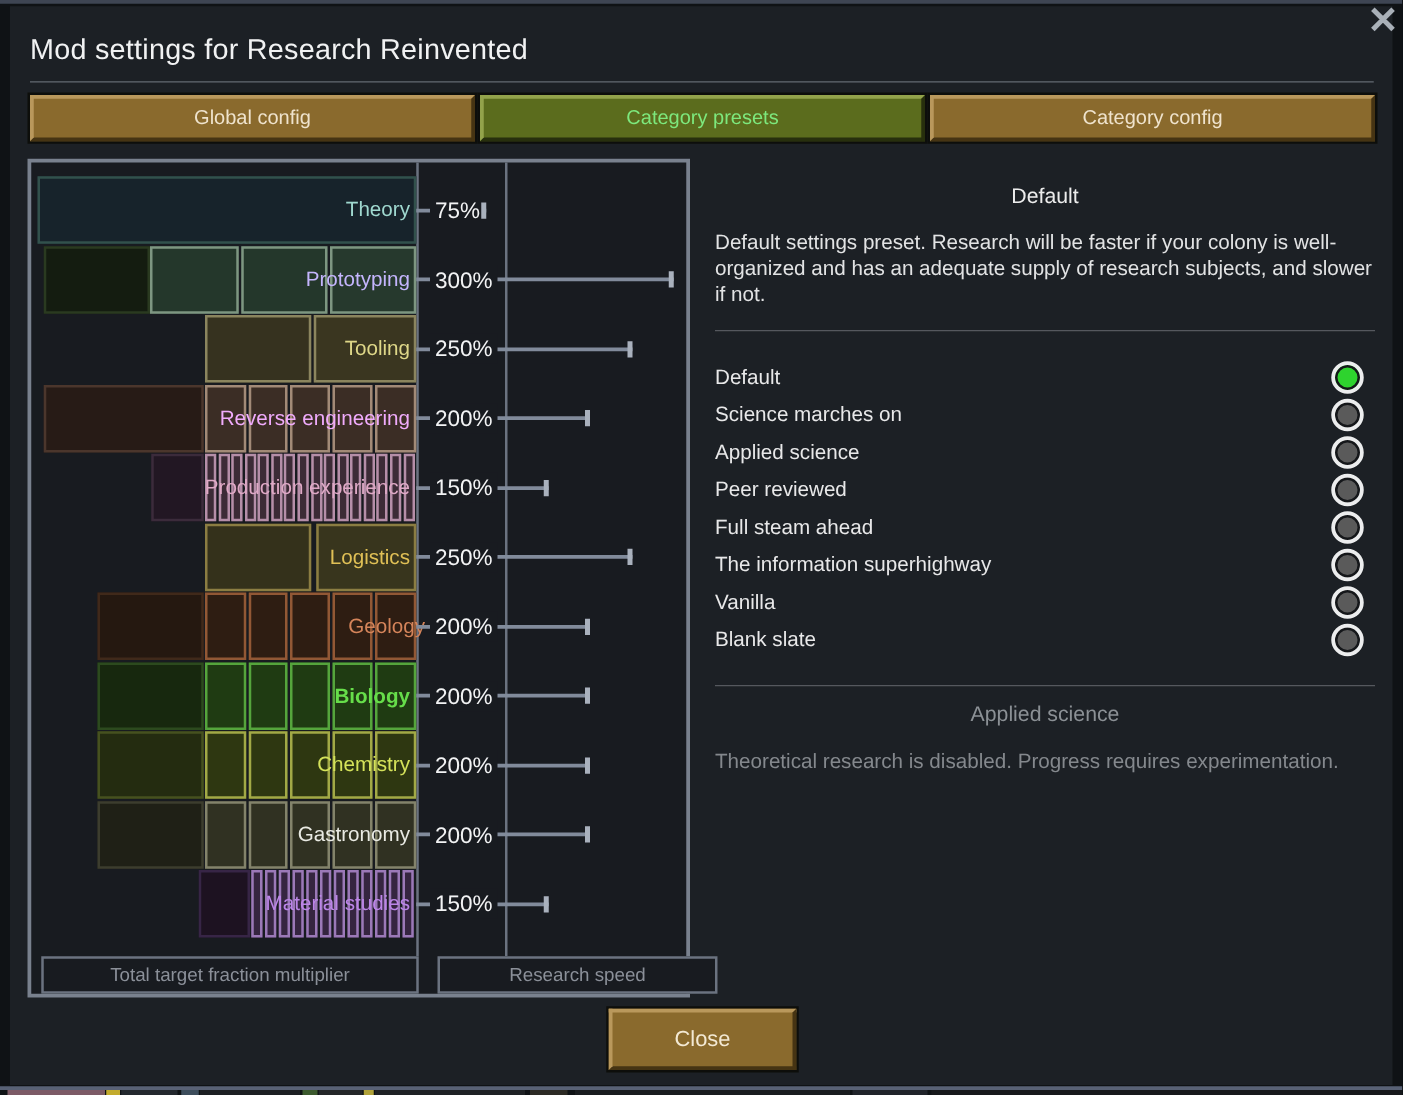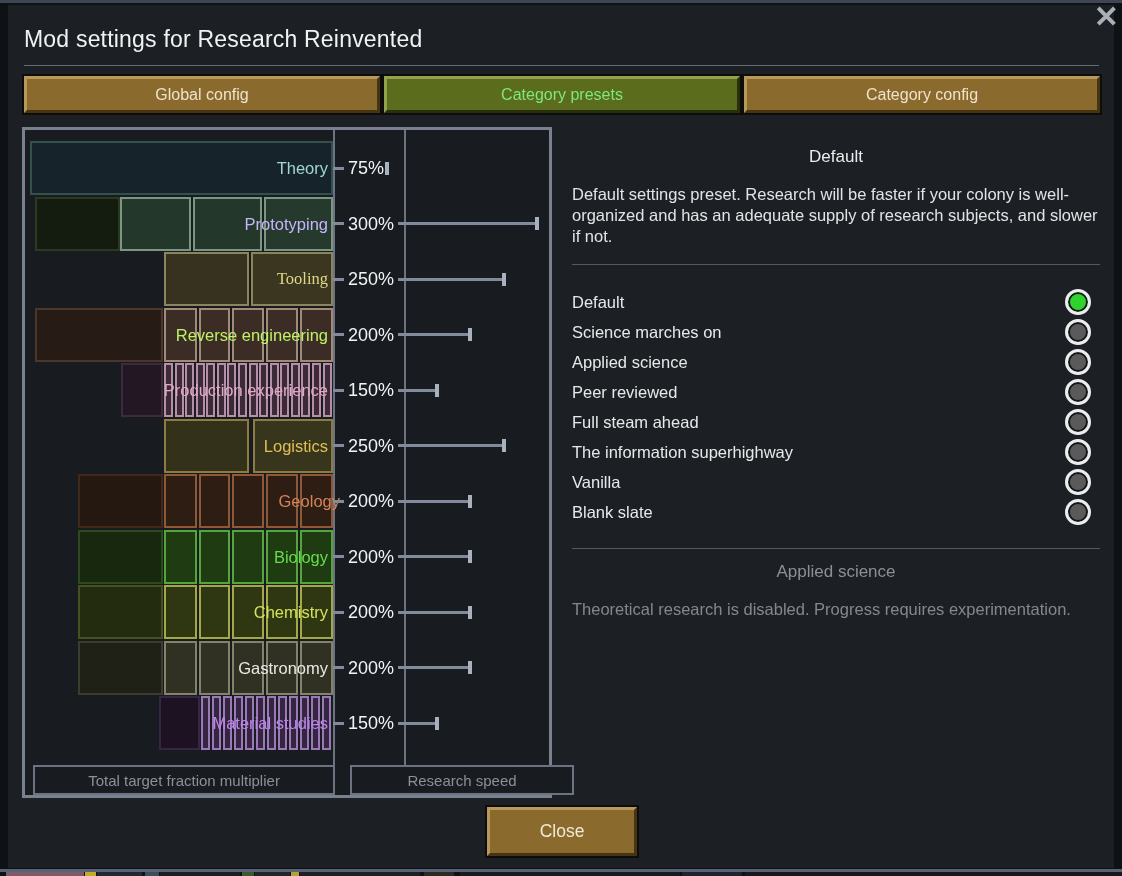--- a/index.html
+++ b/index.html
@@ -87,7 +87,7 @@
         <div class="slider-handle" style="left: 510.1px; top: 87px;"></div>
         <div class="seg" style="left: 139px; top: 122px; width: 85px; background: rgb(54, 50, 31); border: 2px solid rgb(139, 133, 94);"></div>
         <div class="seg" style="left: 226px; top: 122px; width: 82px; background: rgb(58, 54, 32); border: 2px solid rgb(139, 133, 94);"></div>
-        <div class="row-label" style="left: 0px; top: 122px; line-height: 54px; color: rgb(222, 215, 136); font-family: Liberation Serif, serif;">Tooling</div>
+        <div class="row-label" style="left: 0px; top: 122px; line-height: 54px; color: rgb(222, 215, 136);">Tooling</div>
         <div class="slider-track" style="left: 308px; top: 147.5px; width: 172.75px;"></div>
         <div class="pct-label" style="left: 319px; top: 137px;">250%</div>
         <div class="slider-handle" style="left: 476.75px; top: 142.5px;"></div>

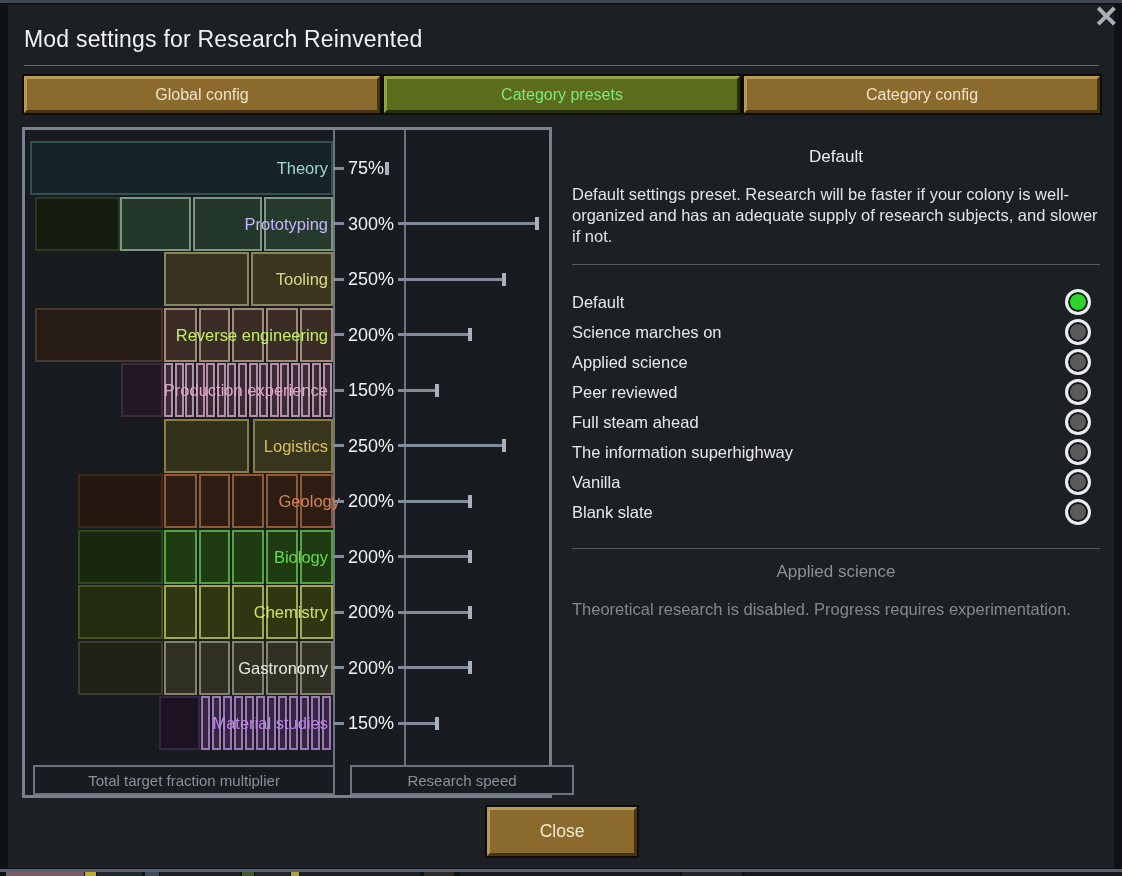--- a/index.html
+++ b/index.html
@@ -97,7 +97,7 @@
         <div class="seg" style="left: 207px; top: 177.5px; width: 32px; background: rgb(59, 45, 37); border: 2px solid rgb(162, 138, 119);"></div>
         <div class="seg" style="left: 241px; top: 177.5px; width: 32px; background: rgb(59, 45, 37); border: 2px solid rgb(162, 138, 119);"></div>
         <div class="seg" style="left: 275px; top: 177.5px; width: 33px; background: rgb(59, 45, 37); border: 2px solid rgb(162, 138, 119);"></div>
-        <div class="row-label" style="left: 0px; top: 177.5px; line-height: 54px; color: #bef264;">Reverse engineering</div>
+        <div class="row-label" style="left: 0px; top: 177.5px; line-height: 54px; color: #f0abfc;">Reverse engineering</div>
         <div class="slider-track" style="left: 308px; top: 203px; width: 139.4px;"></div>
         <div class="pct-label" style="left: 319px; top: 192.5px;">200%</div>
         <div class="slider-handle" style="left: 443.4px; top: 198px;"></div>

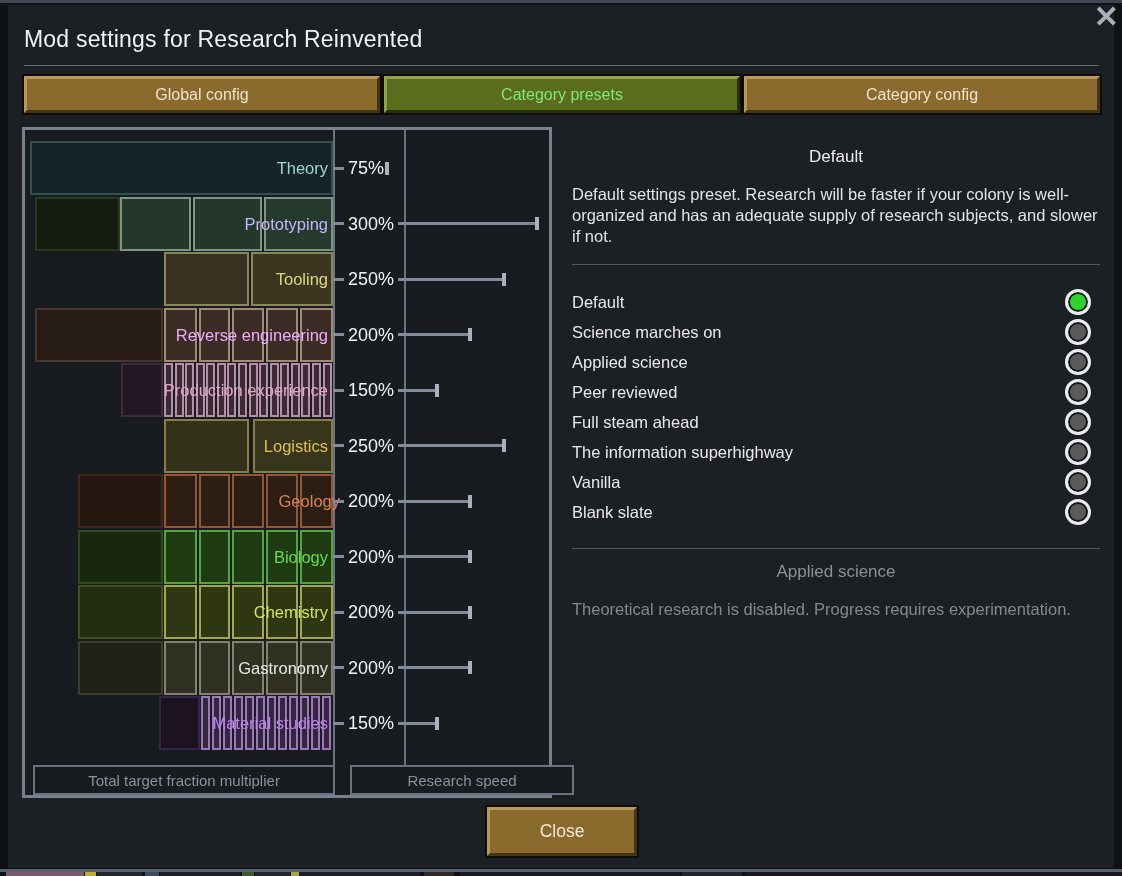--- a/index.html
+++ b/index.html
@@ -144,7 +144,7 @@
         <div class="seg" style="left: 207px; top: 399.5px; width: 32px; background: rgb(31, 59, 18); border: 2px solid rgb(85, 165, 60);"></div>
         <div class="seg" style="left: 241px; top: 399.5px; width: 32px; background: rgb(31, 59, 18); border: 2px solid rgb(85, 165, 60);"></div>
         <div class="seg" style="left: 275px; top: 399.5px; width: 33px; background: rgb(31, 59, 18); border: 2px solid rgb(85, 165, 60);"></div>
-        <div class="row-label" style="left: 0px; top: 399.5px; line-height: 54px; color: rgb(102, 221, 74);">Biology</div>
+        <div class="row-label" style="left: 0px; top: 399.5px; line-height: 54px; color: rgb(102, 221, 74); font-weight: bold;">Biology</div>
         <div class="slider-track" style="left: 308px; top: 425px; width: 139.4px;"></div>
         <div class="pct-label" style="left: 319px; top: 414.5px;">200%</div>
         <div class="slider-handle" style="left: 443.4px; top: 420px;"></div>

